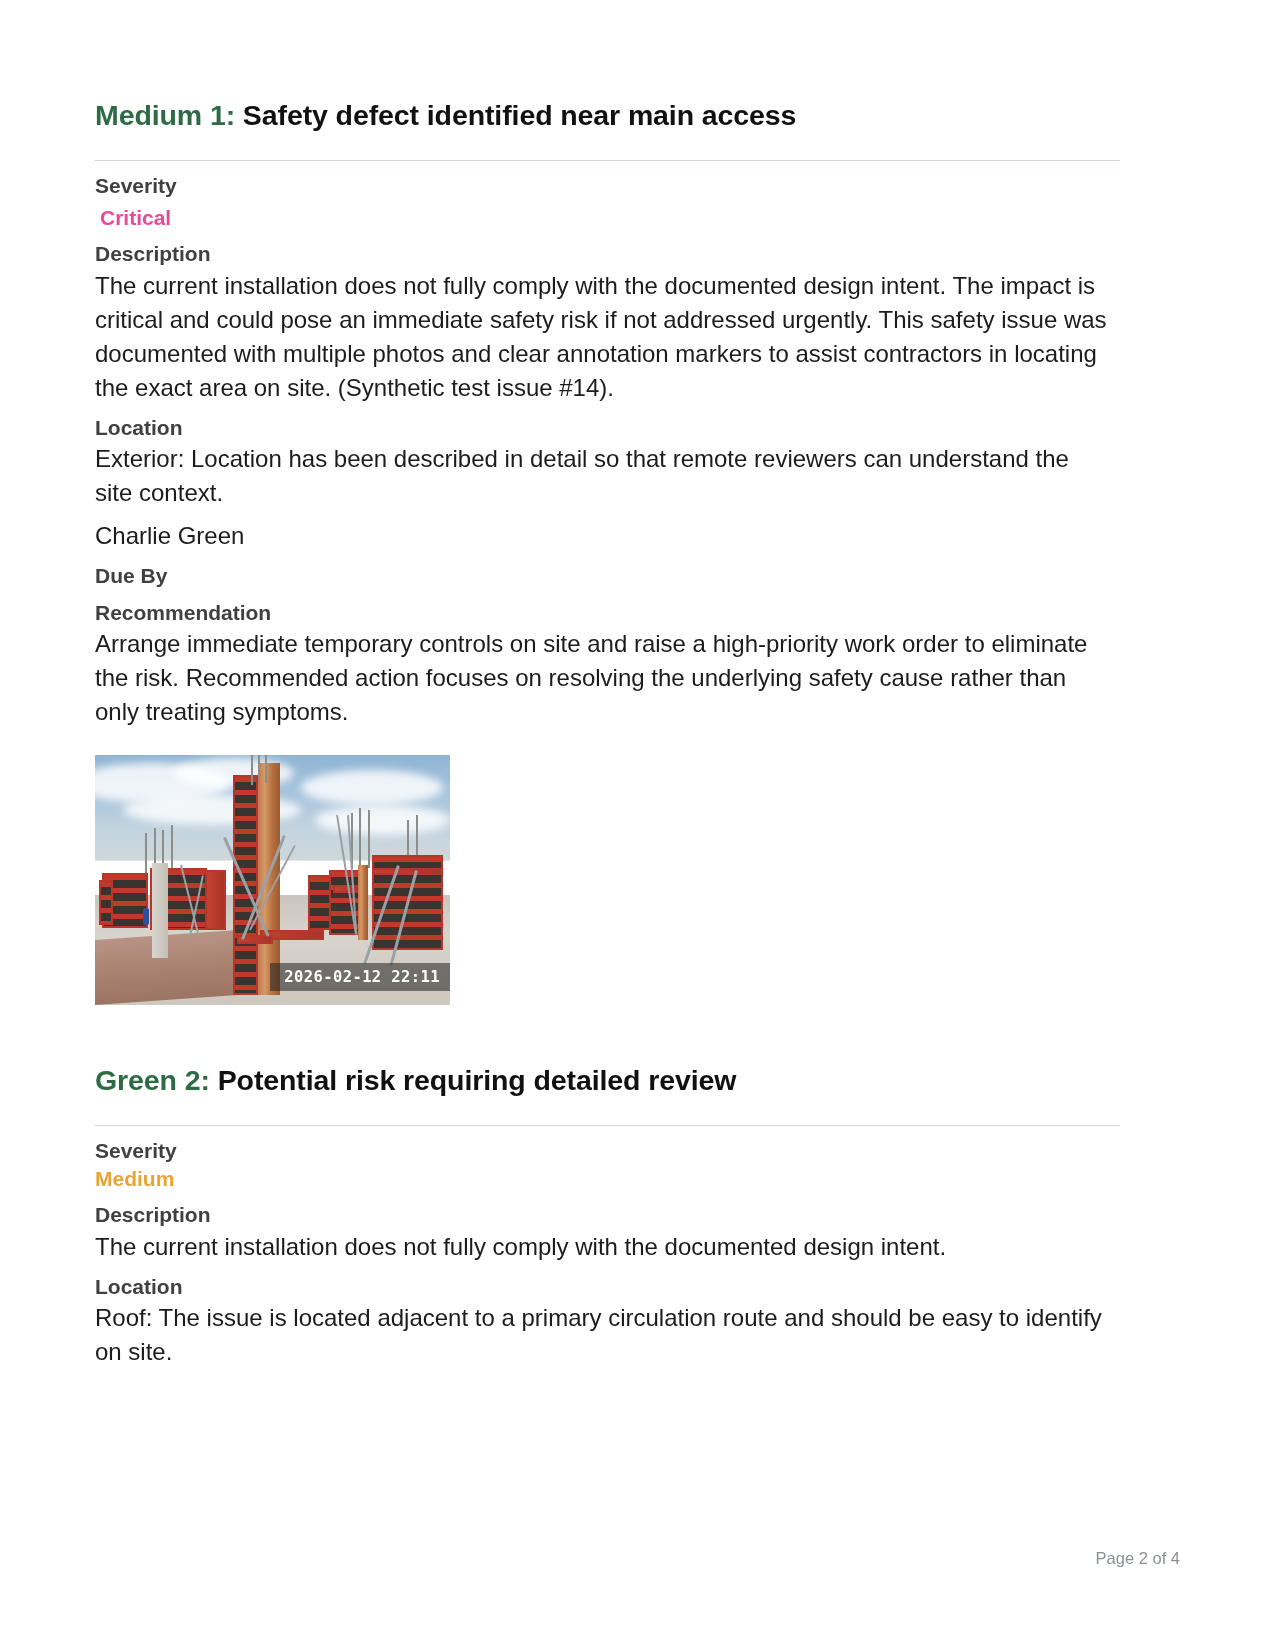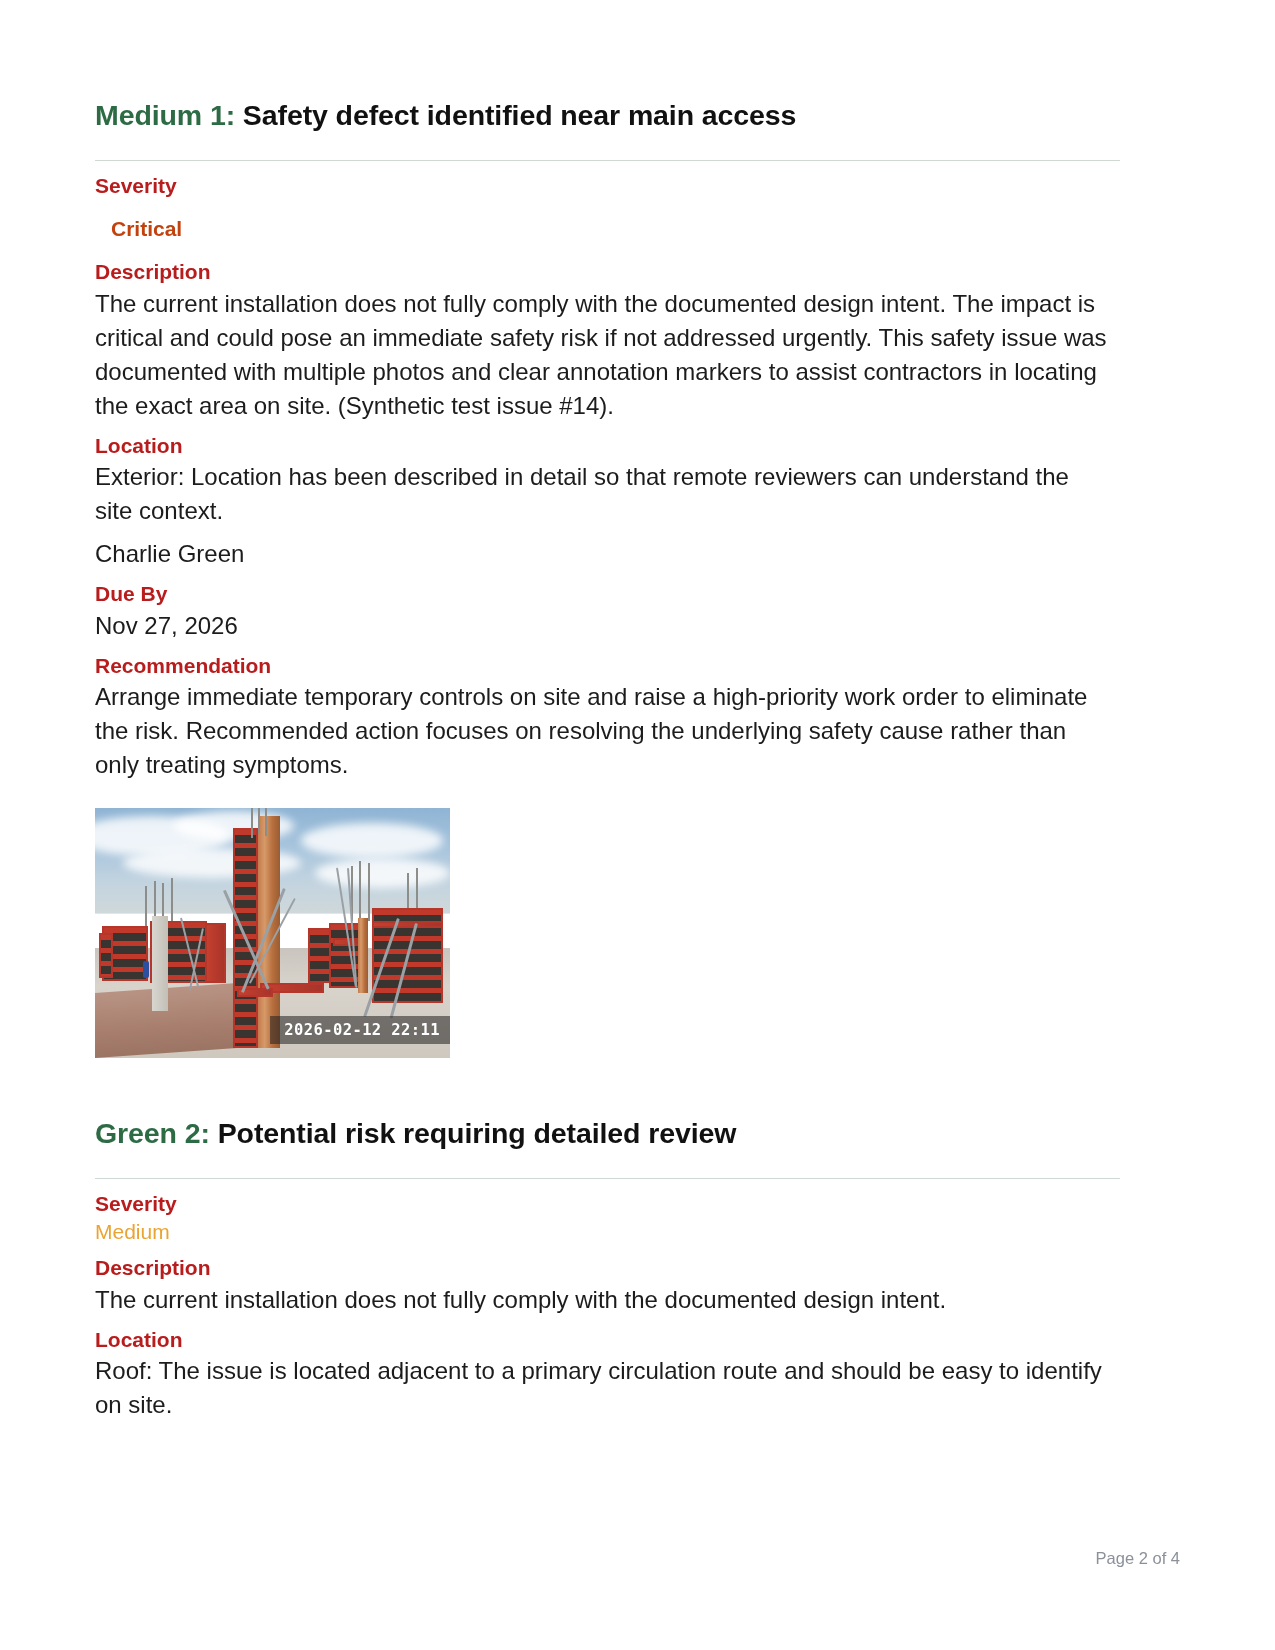--- a/index.html
+++ b/index.html
@@ -59,7 +59,7 @@
   .field-label {
     font-size: 21px;
     font-weight: bold;
-    color: #b91c1c;
+    color: #404040;
     line-height: 1.3;
     margin: 0 0 1px 0;
   }

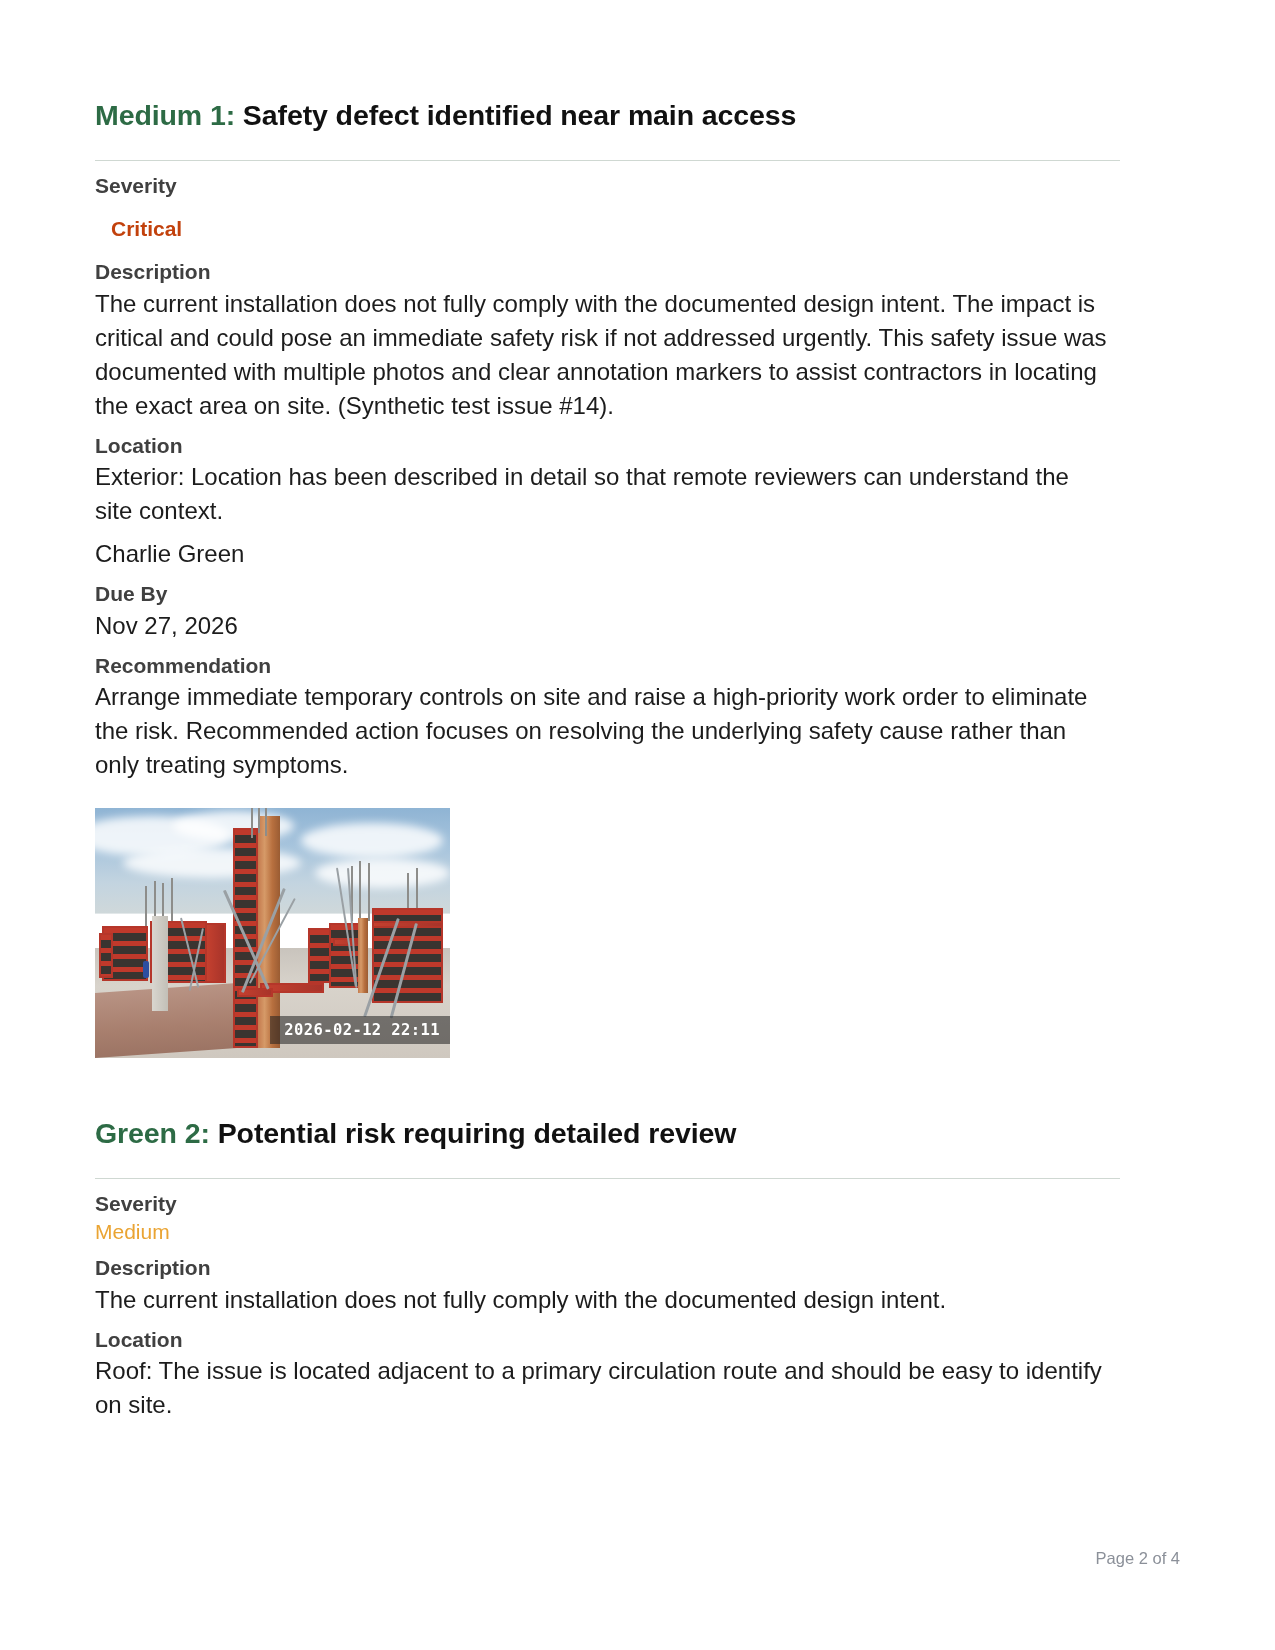--- a/index.html
+++ b/index.html
@@ -73,9 +73,9 @@
   .sev-critical {
     font-size: 21px;
     font-weight: bold;
-    color: #c2410c;
+    color: #ec4899;
     line-height: 1.3;
-    margin: 16px;
+    margin: 5px;
   }
   .sev-medium {
     font-size: 21px;

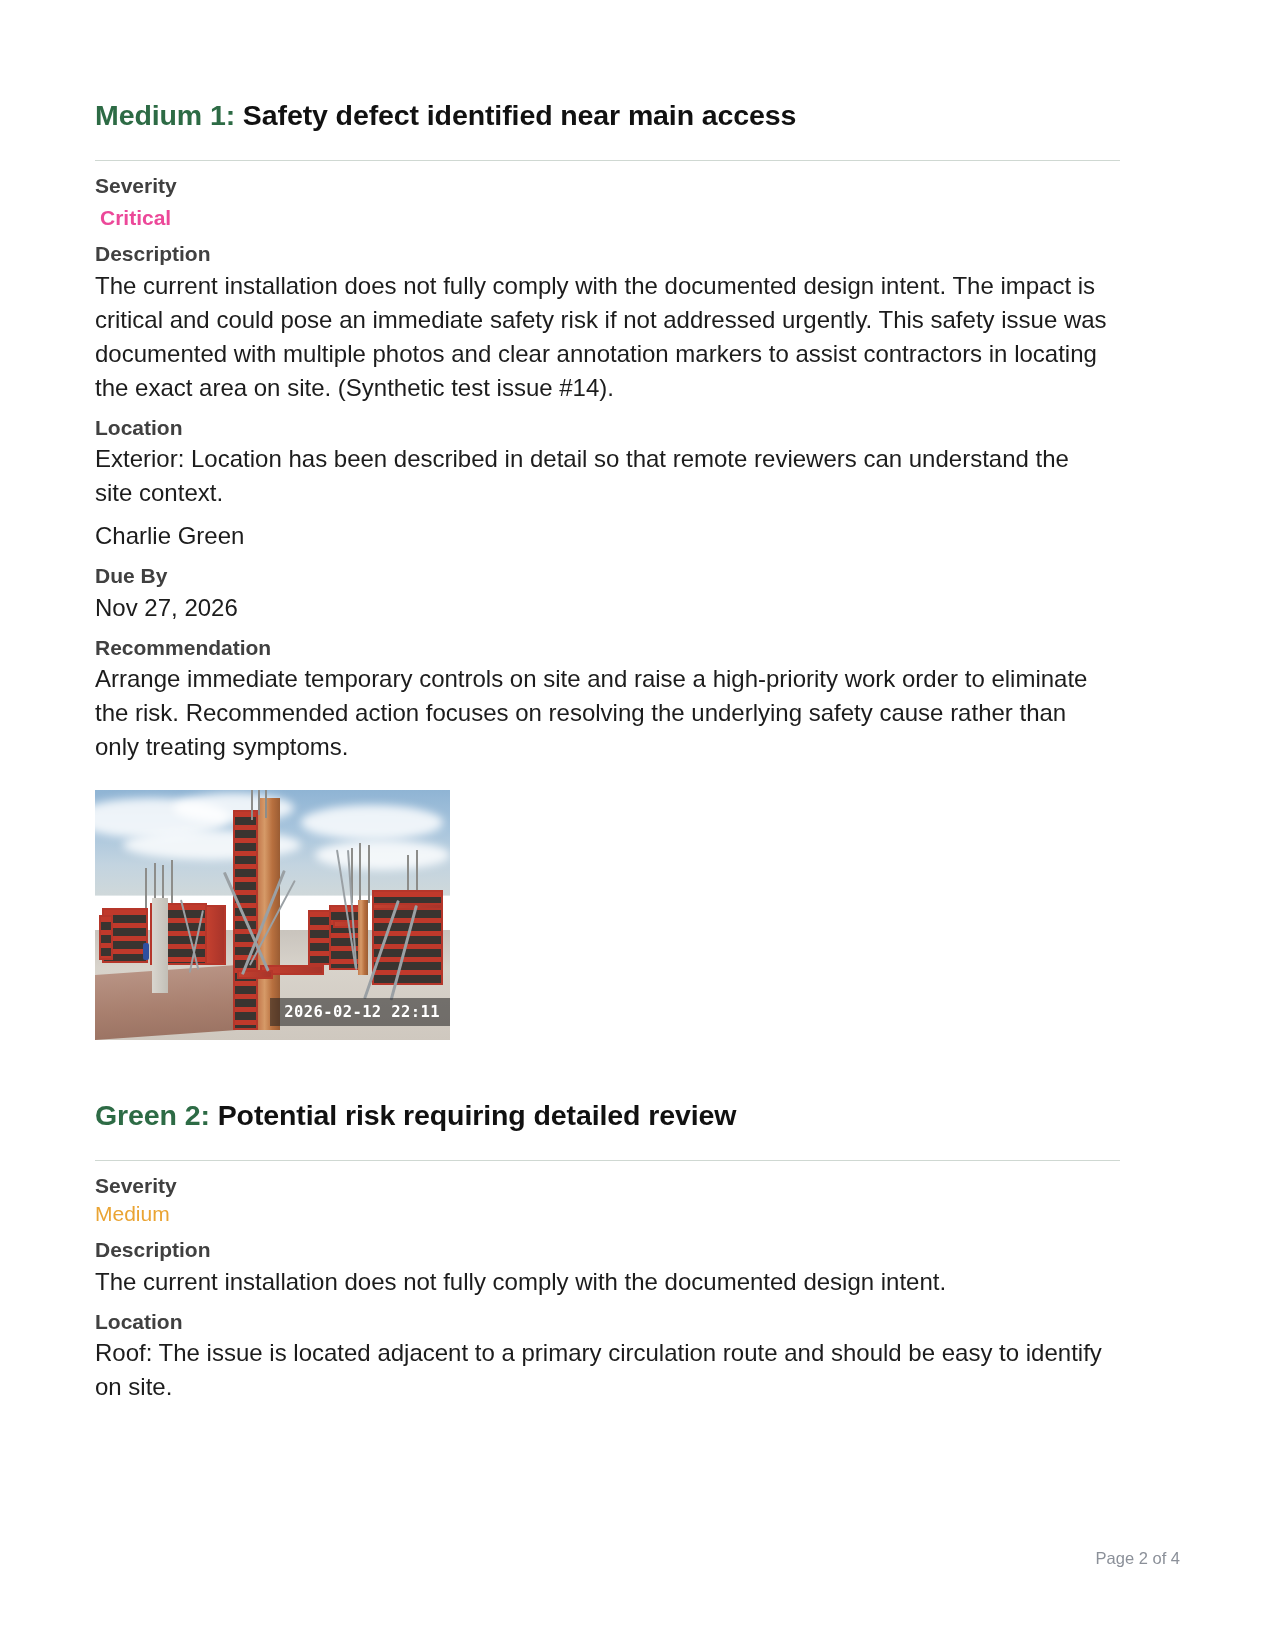--- a/index.html
+++ b/index.html
@@ -236,7 +236,6 @@
 
       <div class="field field-tight">
         <div class="field-label">Due By</div>
-        <p class="field-value">Nov 27, 2026</p>
       </div>
 
       <div class="field field-tight">

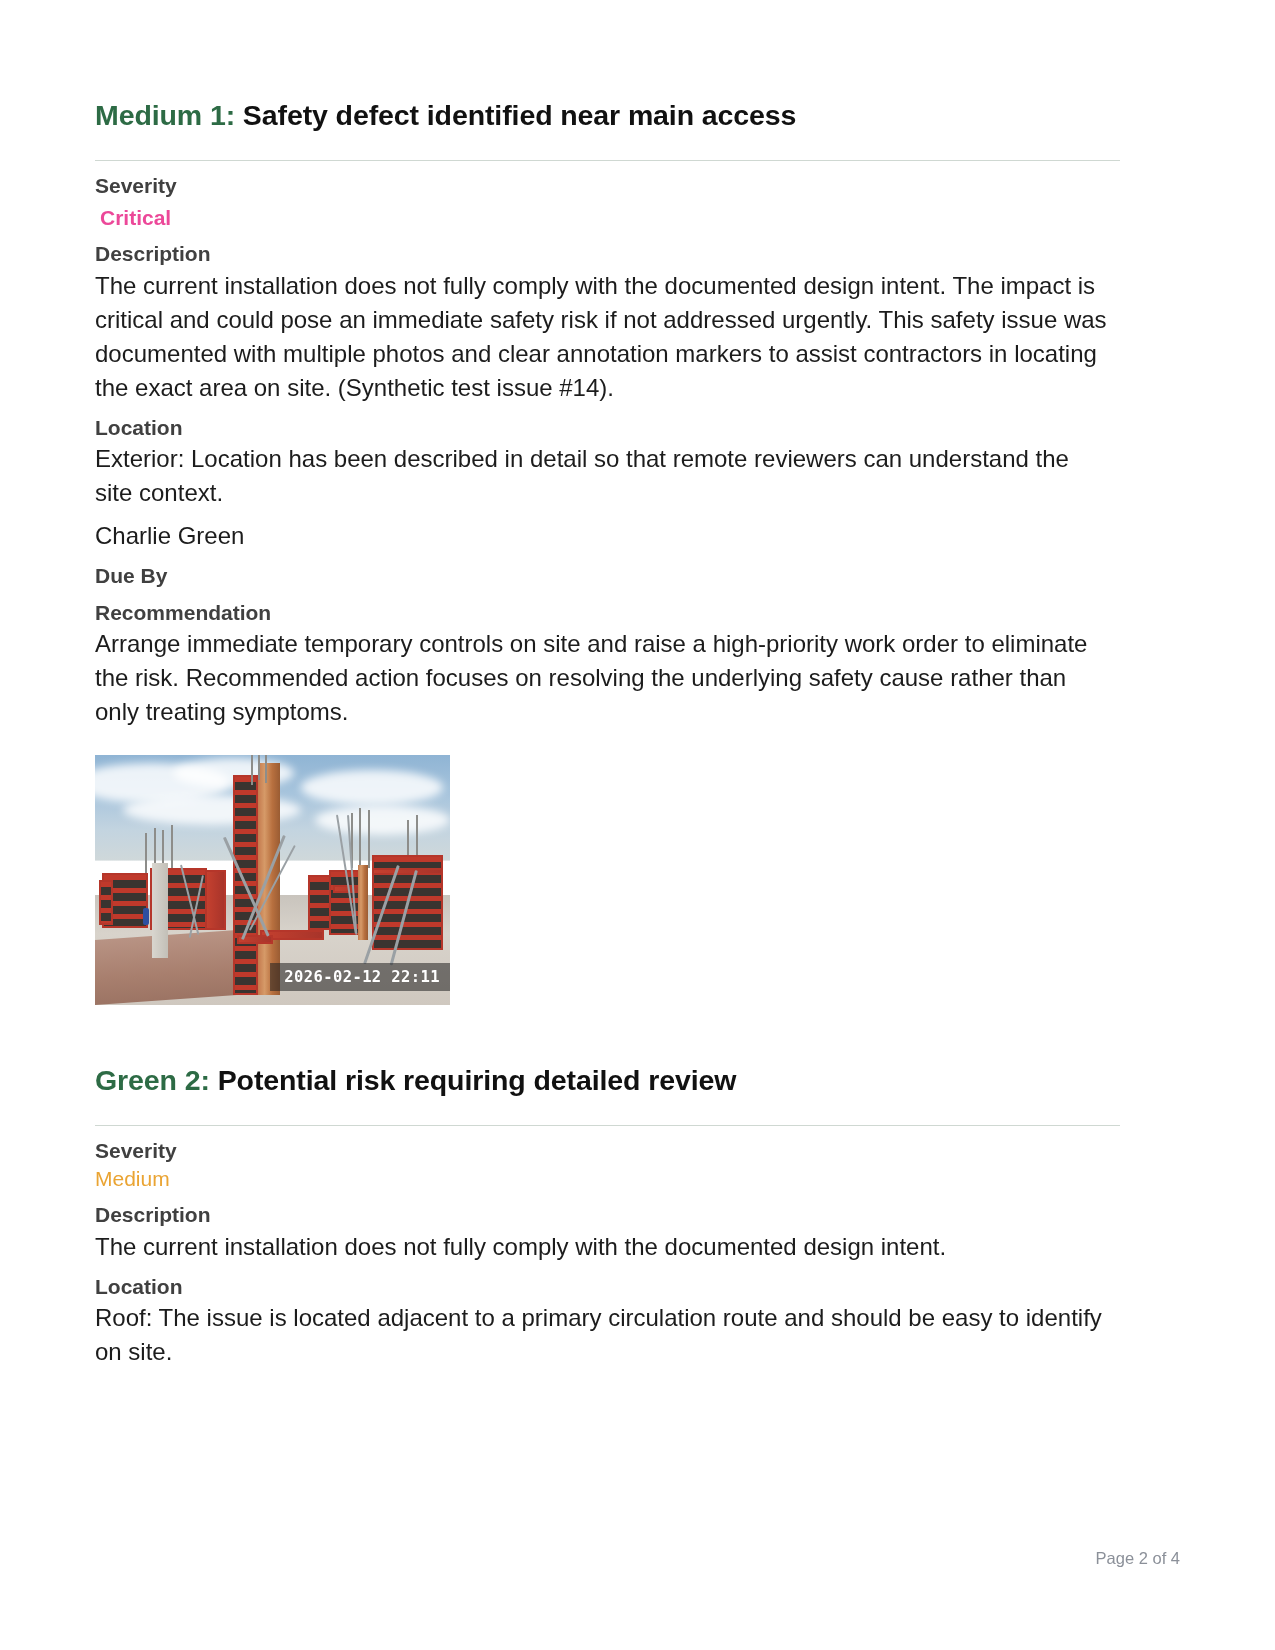--- a/index.html
+++ b/index.html
@@ -79,7 +79,7 @@
   }
   .sev-medium {
     font-size: 21px;
-    font-weight: normal;
+    font-weight: bold;
     color: #eaa433;
     line-height: 1.3;
     margin: 0;

